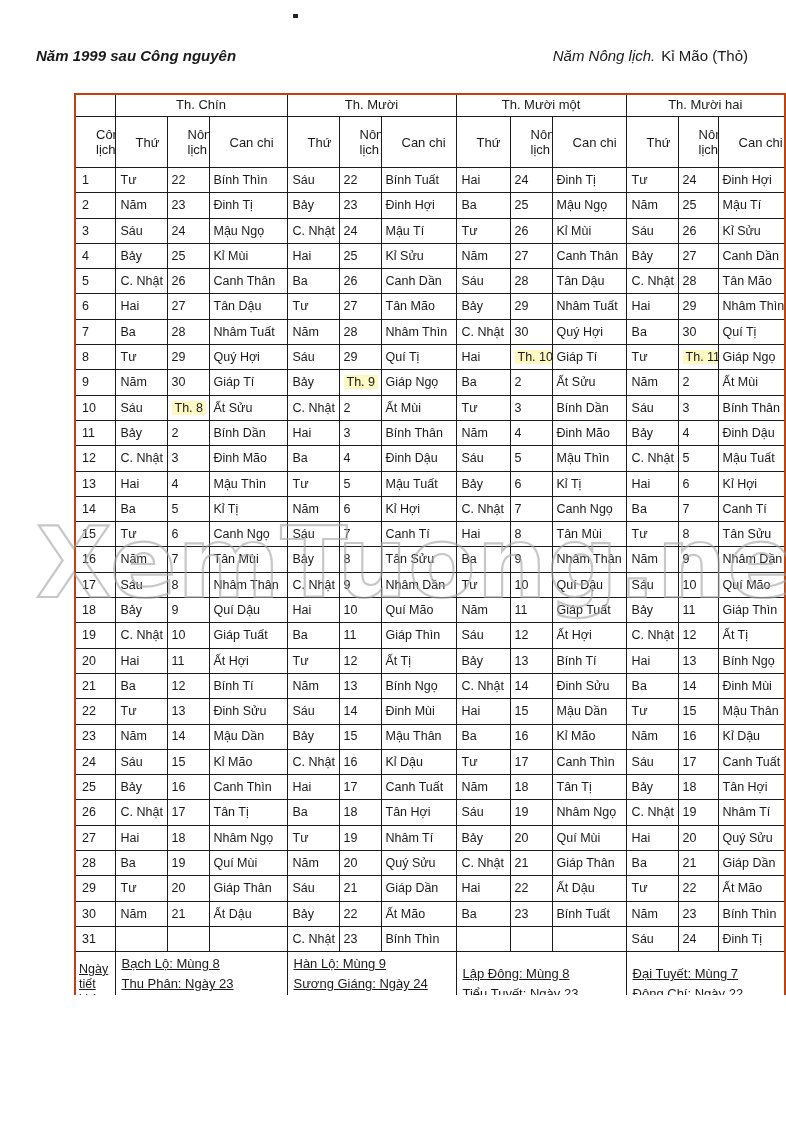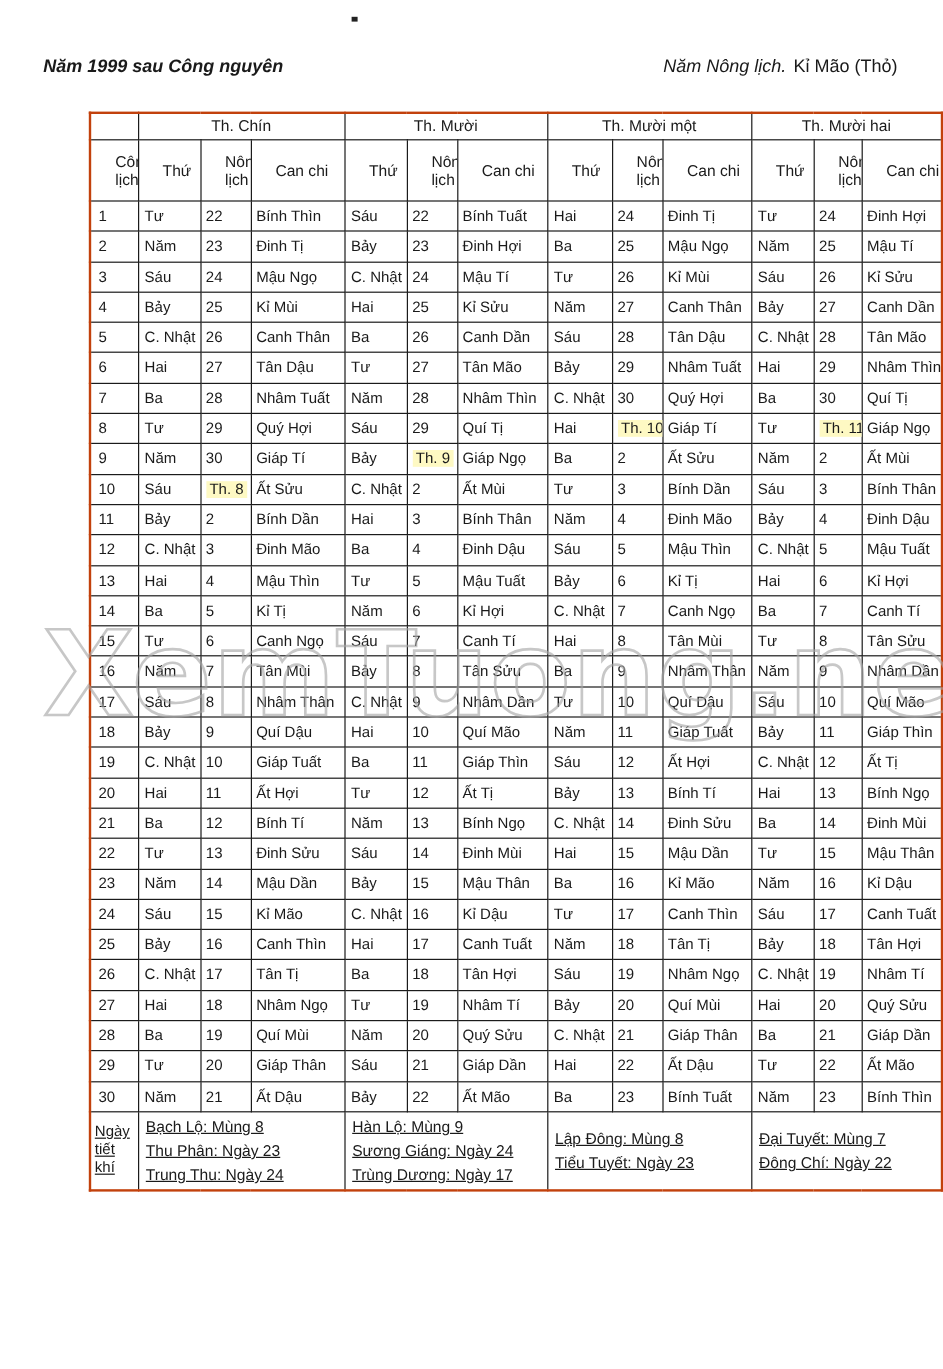--- a/index.html
+++ b/index.html
@@ -544,6 +544,21 @@
           <td class="nong"><span>23</span></td>
           <td class="cc">Bính Thìn</td>
         </tr>
+        <tr class="data">
+          <td class="day">31</td>
+          <td class="thu"></td>
+          <td class="nong"></td>
+          <td class="cc"></td>
+          <td class="thu">C. Nhật</td>
+          <td class="nong"><span>23</span></td>
+          <td class="cc">Bính Thìn</td>
+          <td class="thu"></td>
+          <td class="nong"></td>
+          <td class="cc"></td>
+          <td class="thu">Sáu</td>
+          <td class="nong"><span>24</span></td>
+          <td class="cc">Đinh Tị</td>
+        </tr>
         <tr class="tiet">
         <td class="tlbl">
           <div>Ngày</div>

